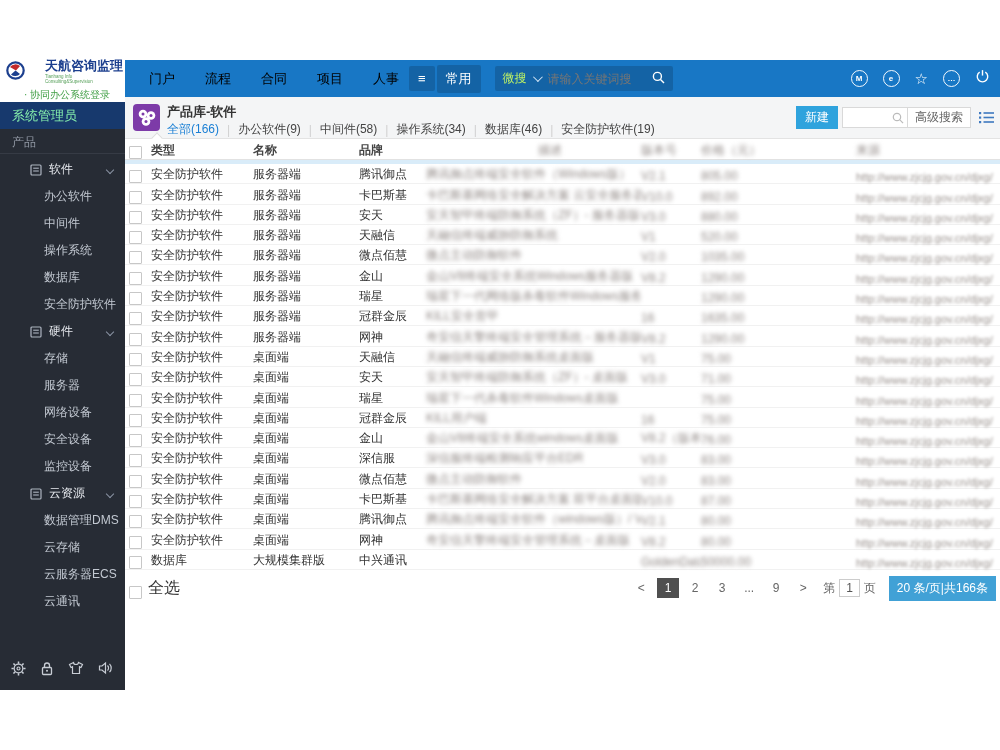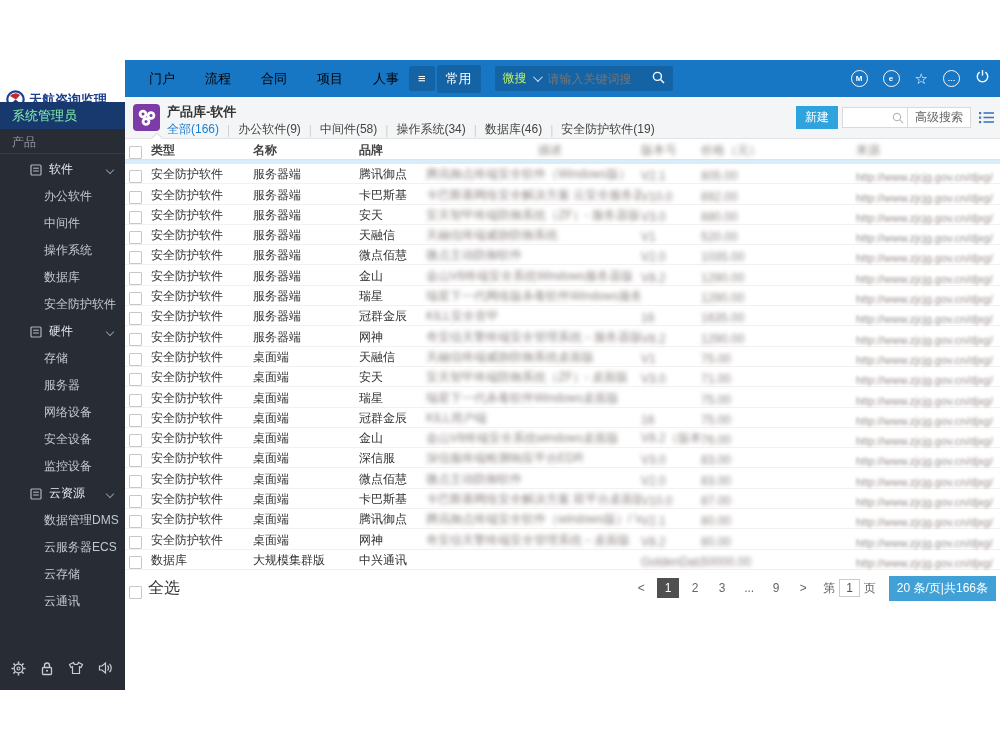--- a/index.html
+++ b/index.html
@@ -21,7 +21,7 @@
 
   
   .logo-block{position:absolute;left:0;top:0;width:125px;height:47px;background:#fff;}
-  .logo-row{display:flex;align-items:flex-end;gap:4px;padding:4px 0 0 6px;margin-top:31px;}
+  .logo-row{display:flex;align-items:center;gap:20px;padding:4px 0 0 6px;}
   .logo-title{font-size:13px;font-weight:bold;color:#1c3f8e;line-height:14px;}
   .logo-sub{font-size:5px;color:#57a05a;transform:scale(0.9);transform-origin:left;}
   .logo-login{font-size:10px;color:#3f9e44;text-align:center;margin-top:3px;margin-left:9px;}

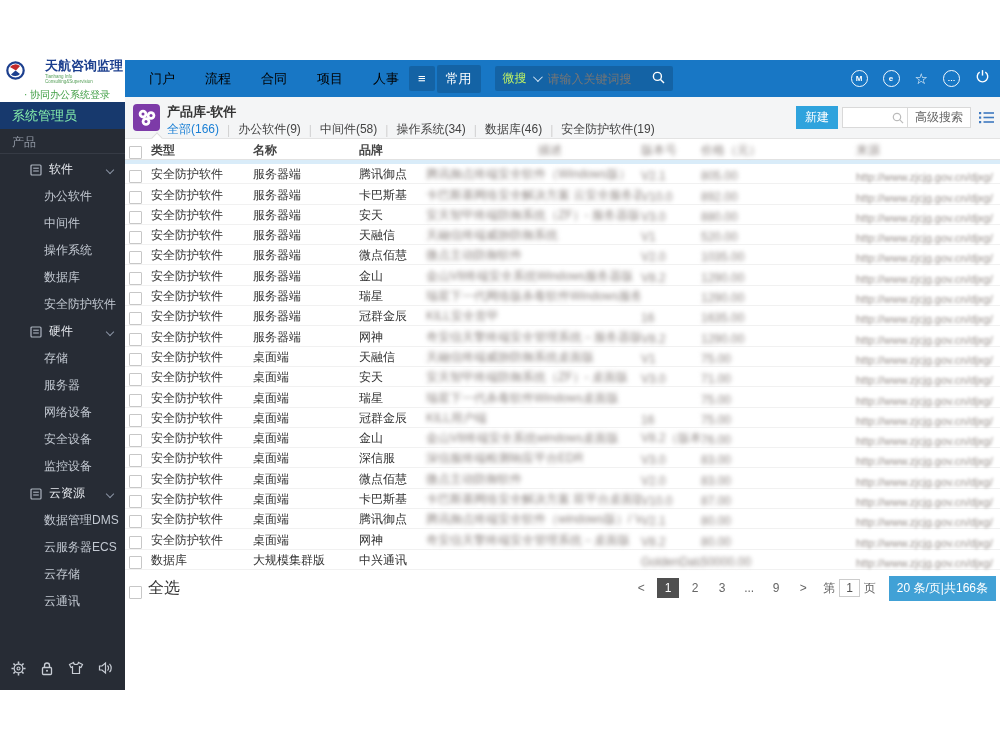--- a/index.html
+++ b/index.html
@@ -188,8 +188,8 @@
           <div class="chev"></div>
         </div>
         <div class="sub-item">数据管理DMS</div>
+        <div class="sub-item">云存储</div>
         <div class="sub-item">云服务器ECS</div>
-        <div class="sub-item">云存储</div>
         <div class="sub-item">云通讯</div>
       </div>
     <div class="side-footer">

